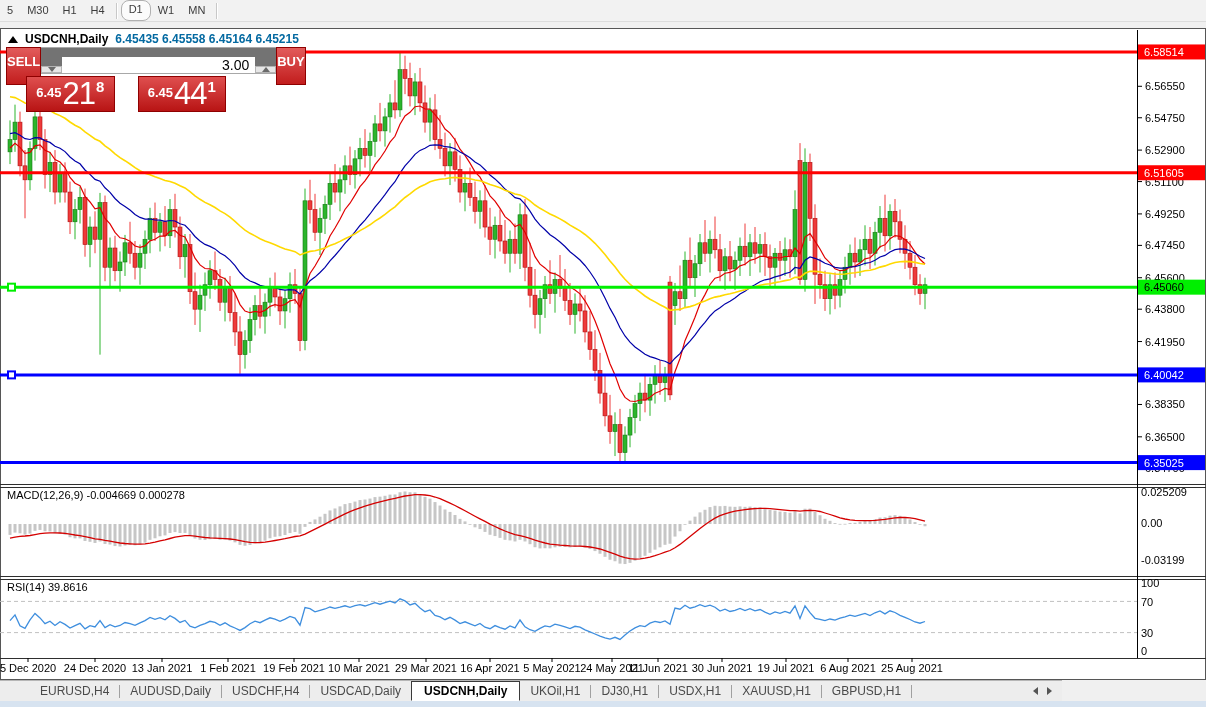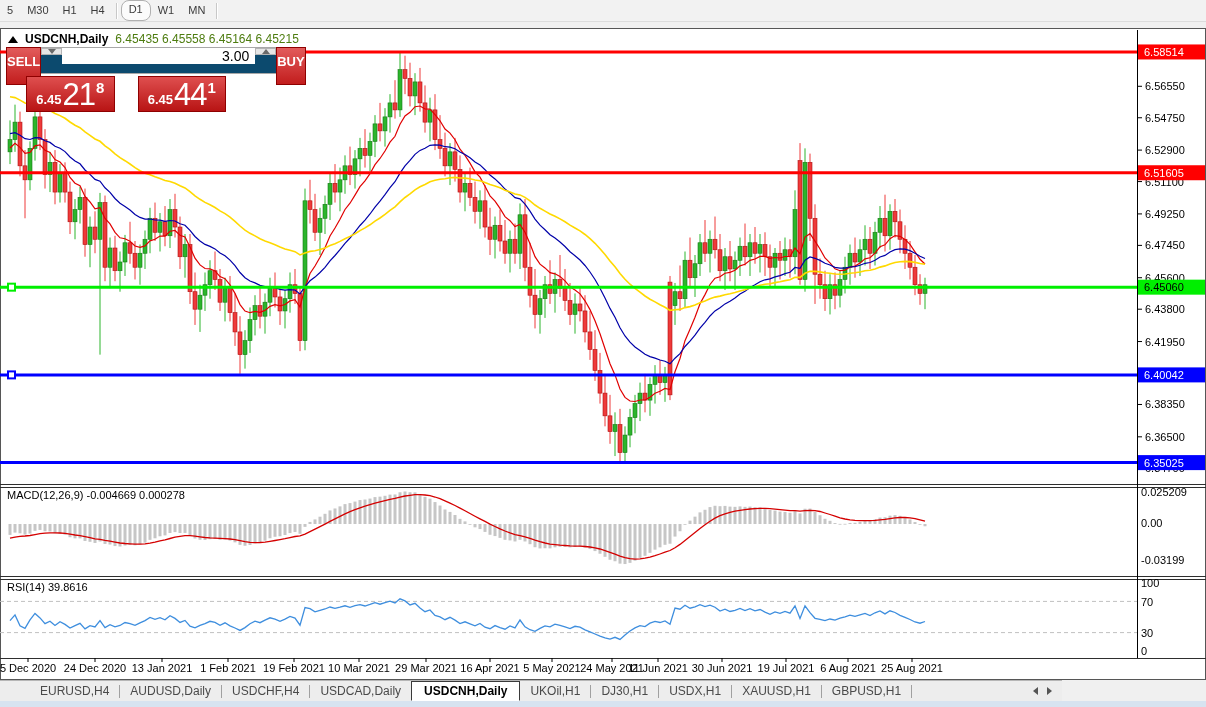--- a/index.html
+++ b/index.html
@@ -20,7 +20,7 @@
   .tri-up{width:0;height:0;border-left:5px solid transparent;border-right:5px solid transparent;
           border-bottom:7px solid #000;}
   #title-row .sym{font-size:12px;font-weight:bold;color:#000;}
-  #title-row .ohlc{font-size:12px;font-weight:normal;color:#4d7c0f;}
+  #title-row .ohlc{font-size:12px;font-weight:bold;color:#0369a1;}
   
   #quote{position:absolute;left:6px;top:47px;width:220px;}
   #quote-row1{display:flex;height:27px;}

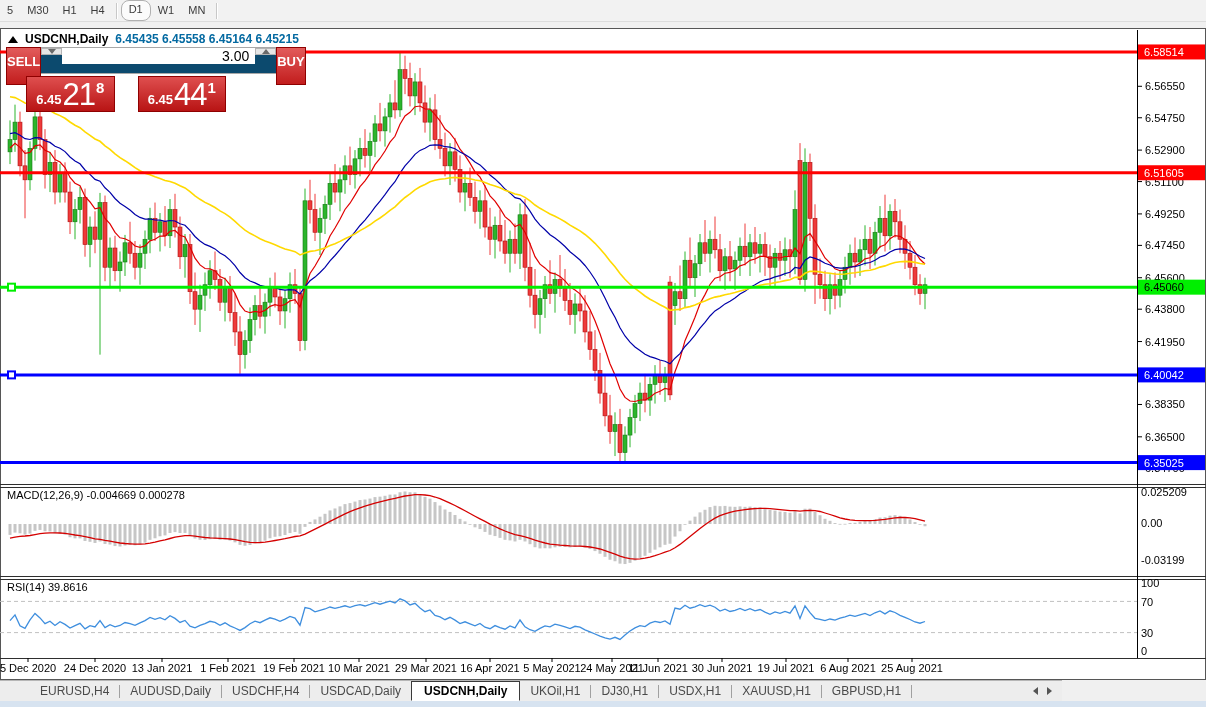--- a/index.html
+++ b/index.html
@@ -27,7 +27,7 @@
   .qbtn{width:62px;height:38px;color:#fff;font-size:13px;font-weight:bold;text-align:center;
         line-height:27px;background:linear-gradient(#e25b5b,#c21d1d);border:1px solid #8f0000;
         box-sizing:border-box;}
-  #stepper{flex:1;display:flex;align-items:flex-start;background:#0c4a6e;border:1px solid #a8a8a8;
+  #stepper{flex:1;display:flex;align-items:flex-end;background:#737373;border:1px solid #a8a8a8;
            border-left:none;border-right:none;box-sizing:border-box;}
   .step-btn{width:21px;display:flex;align-items:center;justify-content:center;background:#e6e6e6;
             border:1px solid #b4b4b4;box-sizing:border-box;}

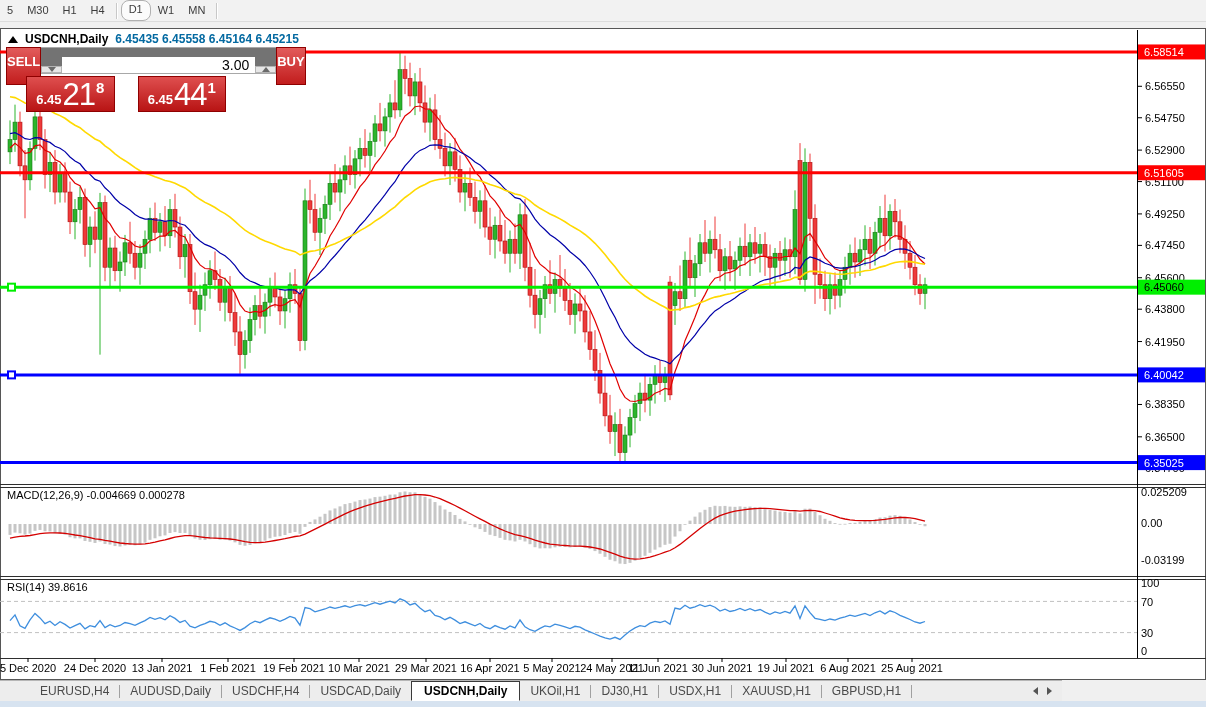--- a/index.html
+++ b/index.html
@@ -39,7 +39,7 @@
        font-family:"Liberation Sans",sans-serif;color:#000;outline:none;min-width:0;}
   #quote-row2{display:flex;gap:3px;margin-top:2px;}
   .price-panel{flex:1;height:36px;background:linear-gradient(#df4f4f,#b81414);border:1px solid #8f0000;
-               color:#fff;display:flex;align-items:flex-end;justify-content:center;padding:0 4px 1px 4px;
+               color:#fff;display:flex;align-items:center;justify-content:center;padding:0 4px 1px 4px;
                box-sizing:border-box;margin-left:20px;}
   .pp-small{font-size:13px;font-weight:bold;margin:0 1px 3px 0;}
   .pp-big{font-size:31px;font-weight:normal;line-height:30px;letter-spacing:-1px;}

